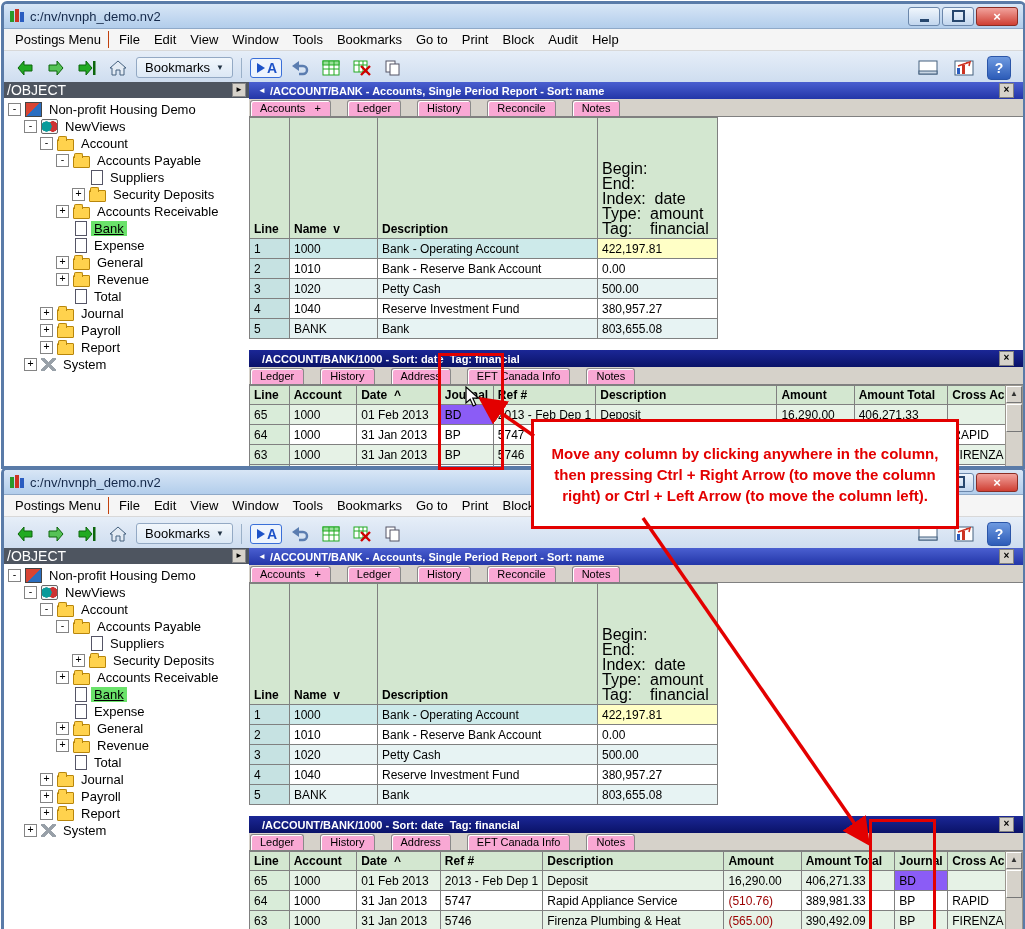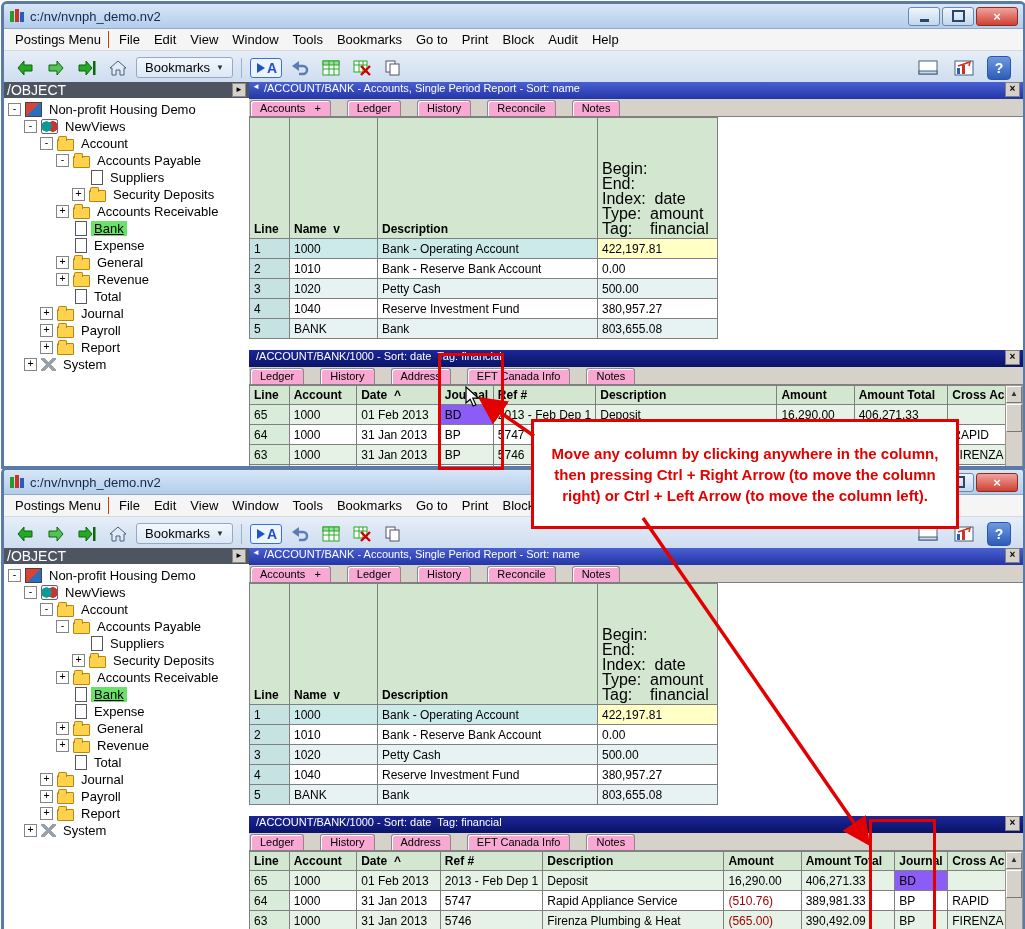--- a/index.html
+++ b/index.html
@@ -75,7 +75,7 @@
 
   
   .rightpane{position:absolute;left:245px;right:0;top:0;bottom:0;background:#fff;}
-  .panelbar{height:17px;color:#fff;font-weight:normal;font-size:11px;display:flex;padding:0 3px;}
+  .panelbar{height:17px;color:#fff;font-weight:bold;font-size:11px;display:flex;align-items:center;padding:0 9px;}
   .accounts-bar{background:linear-gradient(#4a5fd0,#2336a8);}
   .ledger-bar{background:linear-gradient(#1b2796,#0a1268);}
   .panel-title{white-space:pre;margin-left:4px;}

